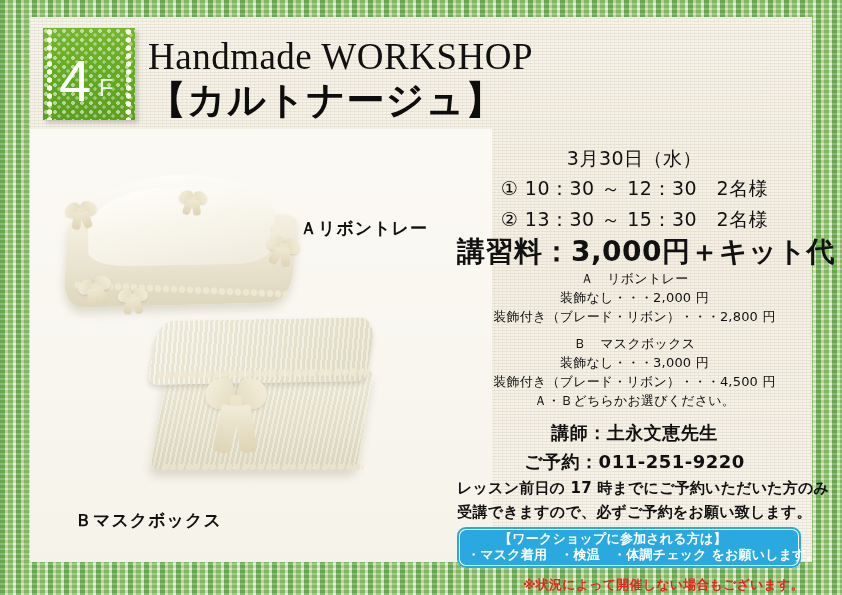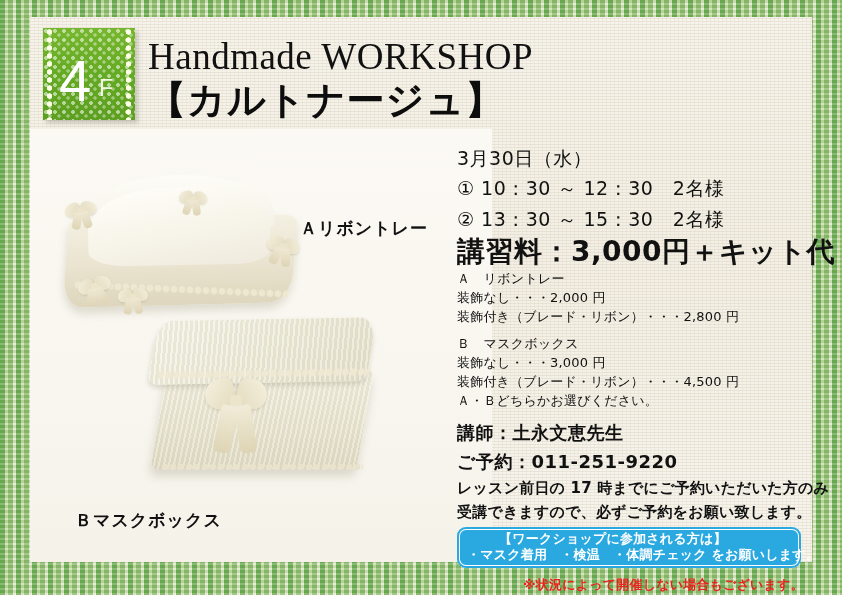--- a/index.html
+++ b/index.html
@@ -227,6 +227,7 @@
     position:absolute; left:415px; top:112px;
     width: 367px; height: 433px;
     padding: 14px 0 0 12px;
+    text-align: center;
   }
 
   .ln { color:#111; white-space:nowrap; }

